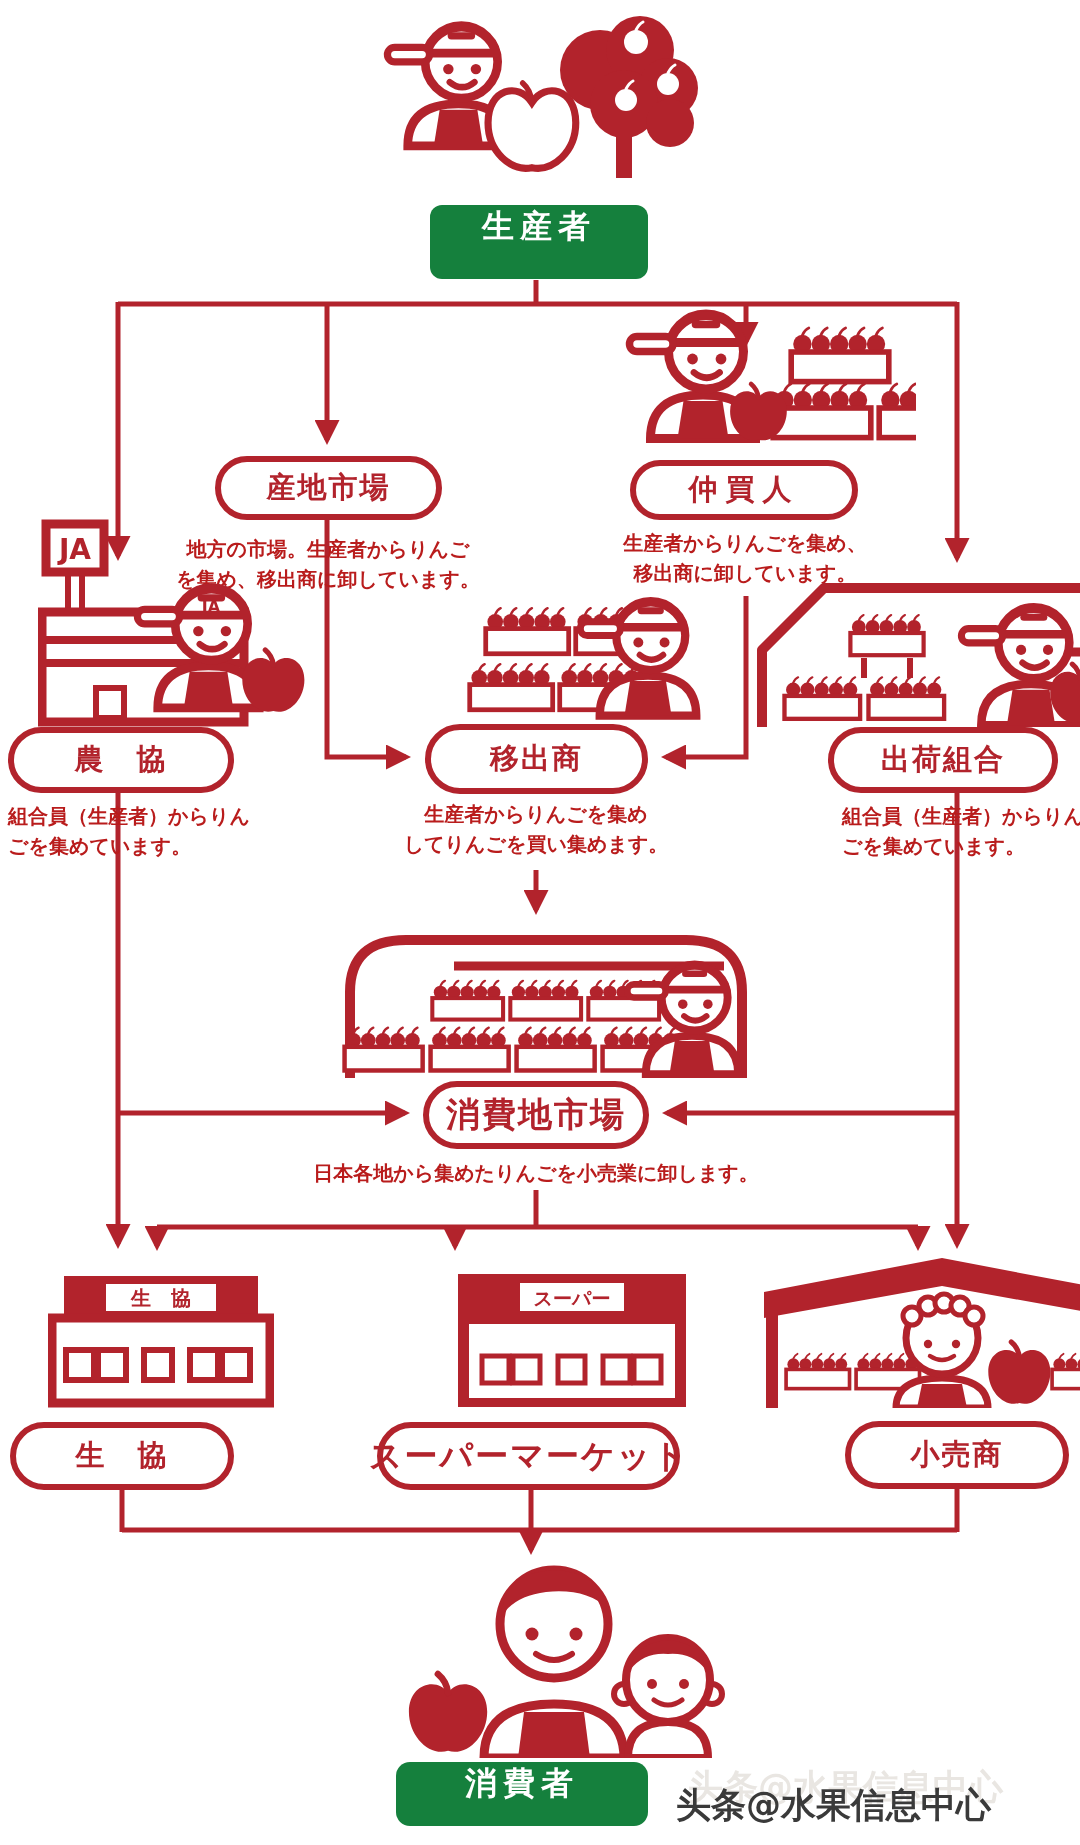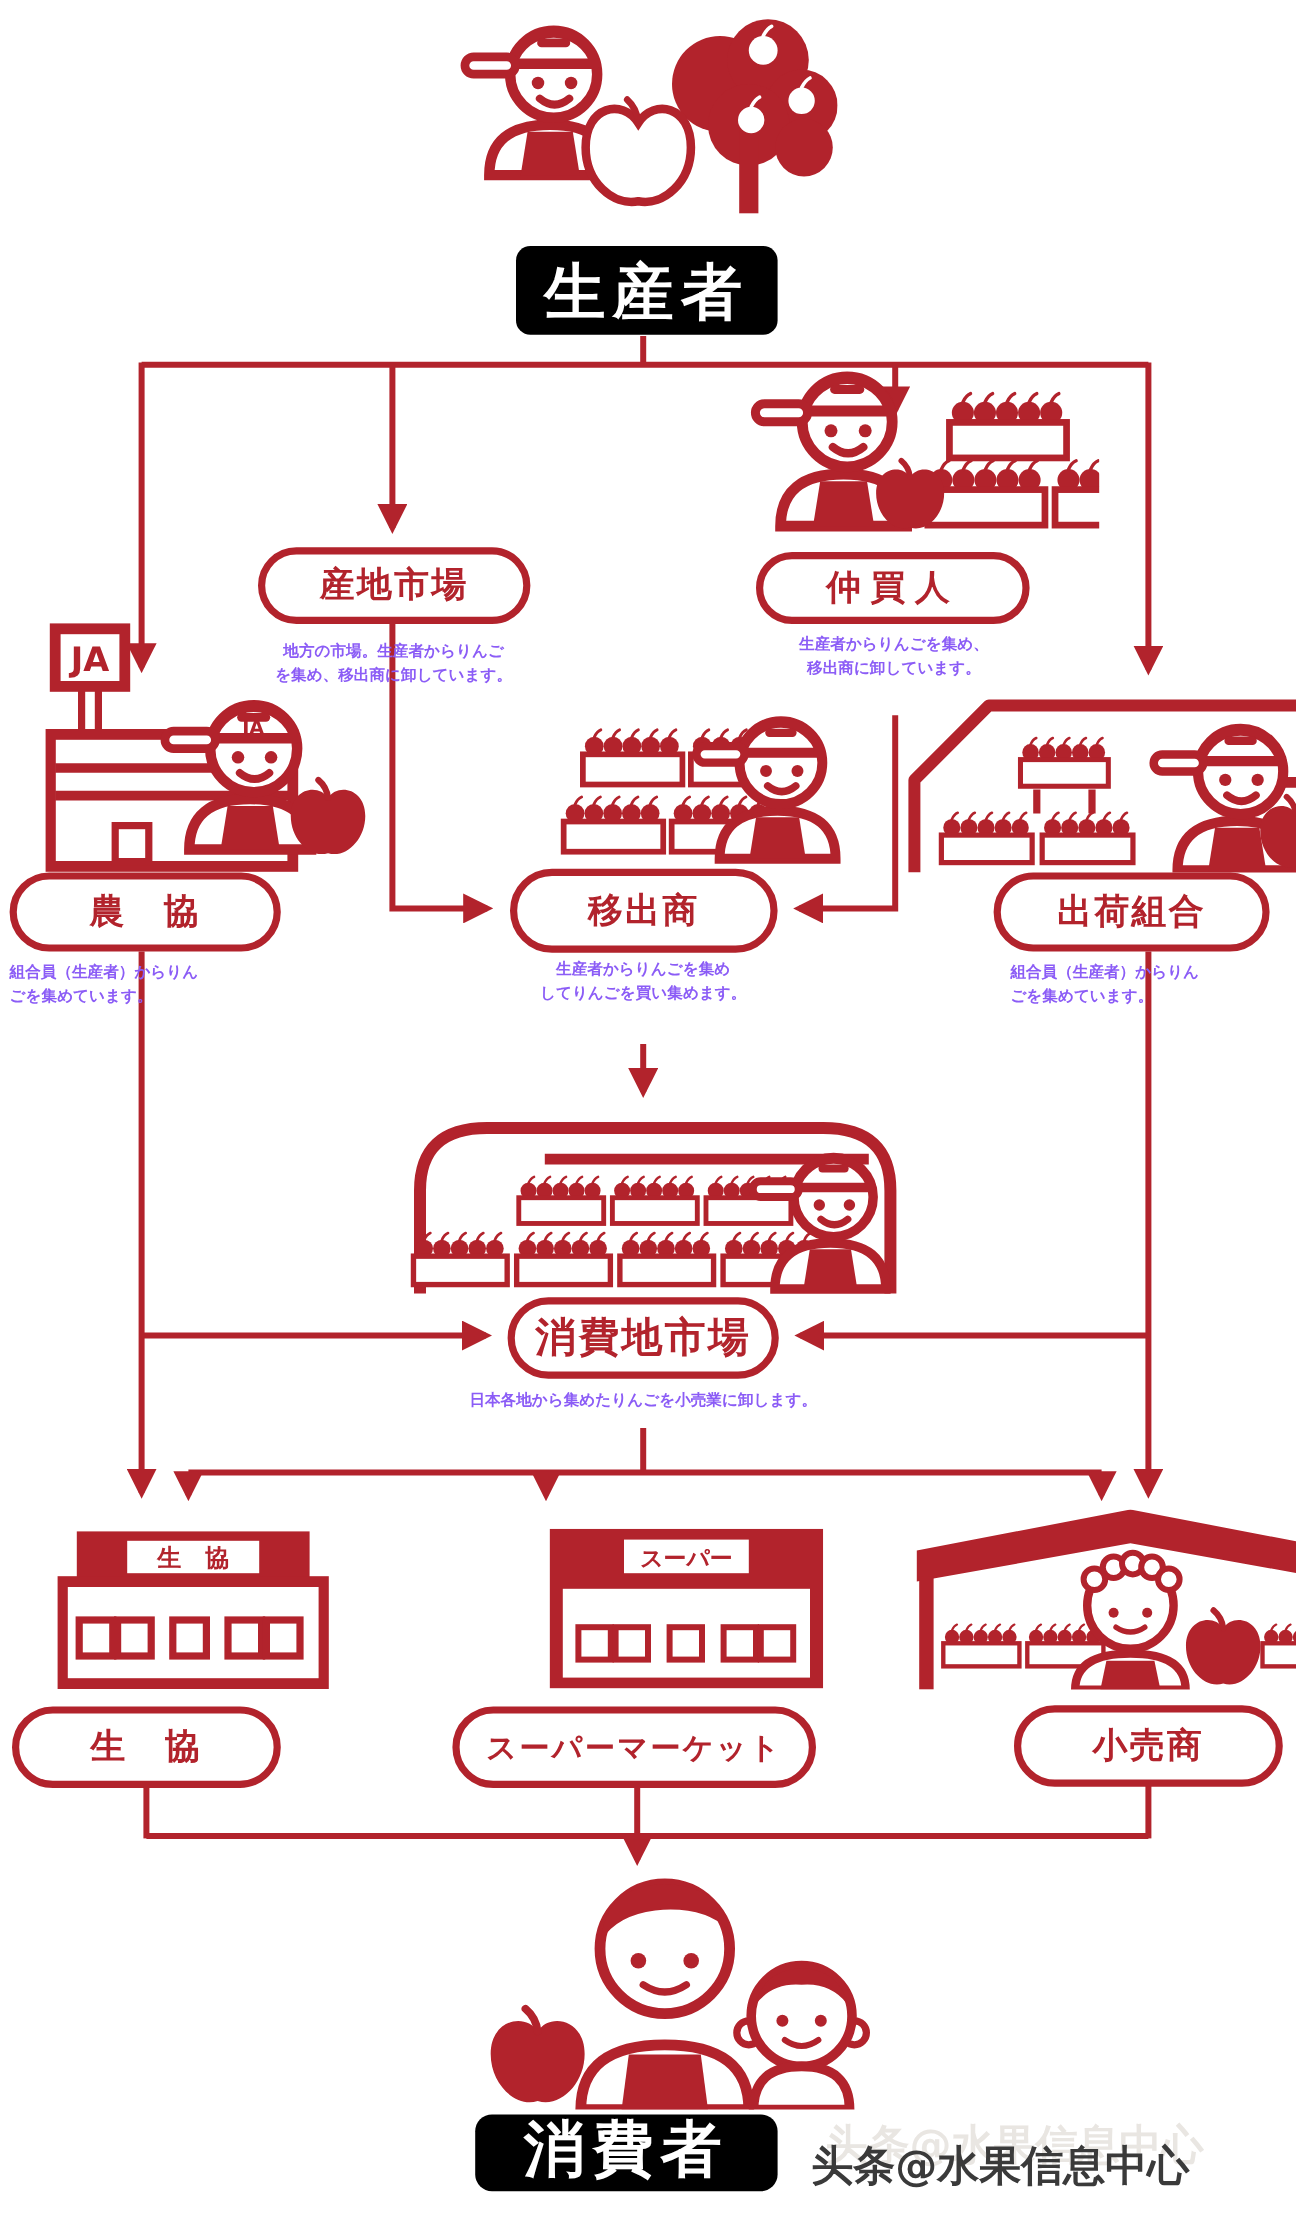--- a/index.html
+++ b/index.html
@@ -15,8 +15,8 @@
     color:#b2232c;font-weight:bold;font-size:29px;letter-spacing:2px;white-space:nowrap;
   }
   .labelbox{
-    position:absolute;background:#000000;color:#fff;font-weight:bold;font-size:51px;
-    display:flex;align-items:flex-end;justify-content:center;border-radius:12px;
+    position:absolute;background:#15803d;color:#fff;font-weight:bold;font-size:32px;
+    display:flex;align-items:flex-start;justify-content:center;border-radius:12px;
     letter-spacing:6px;white-space:nowrap;
   }
   .desc{

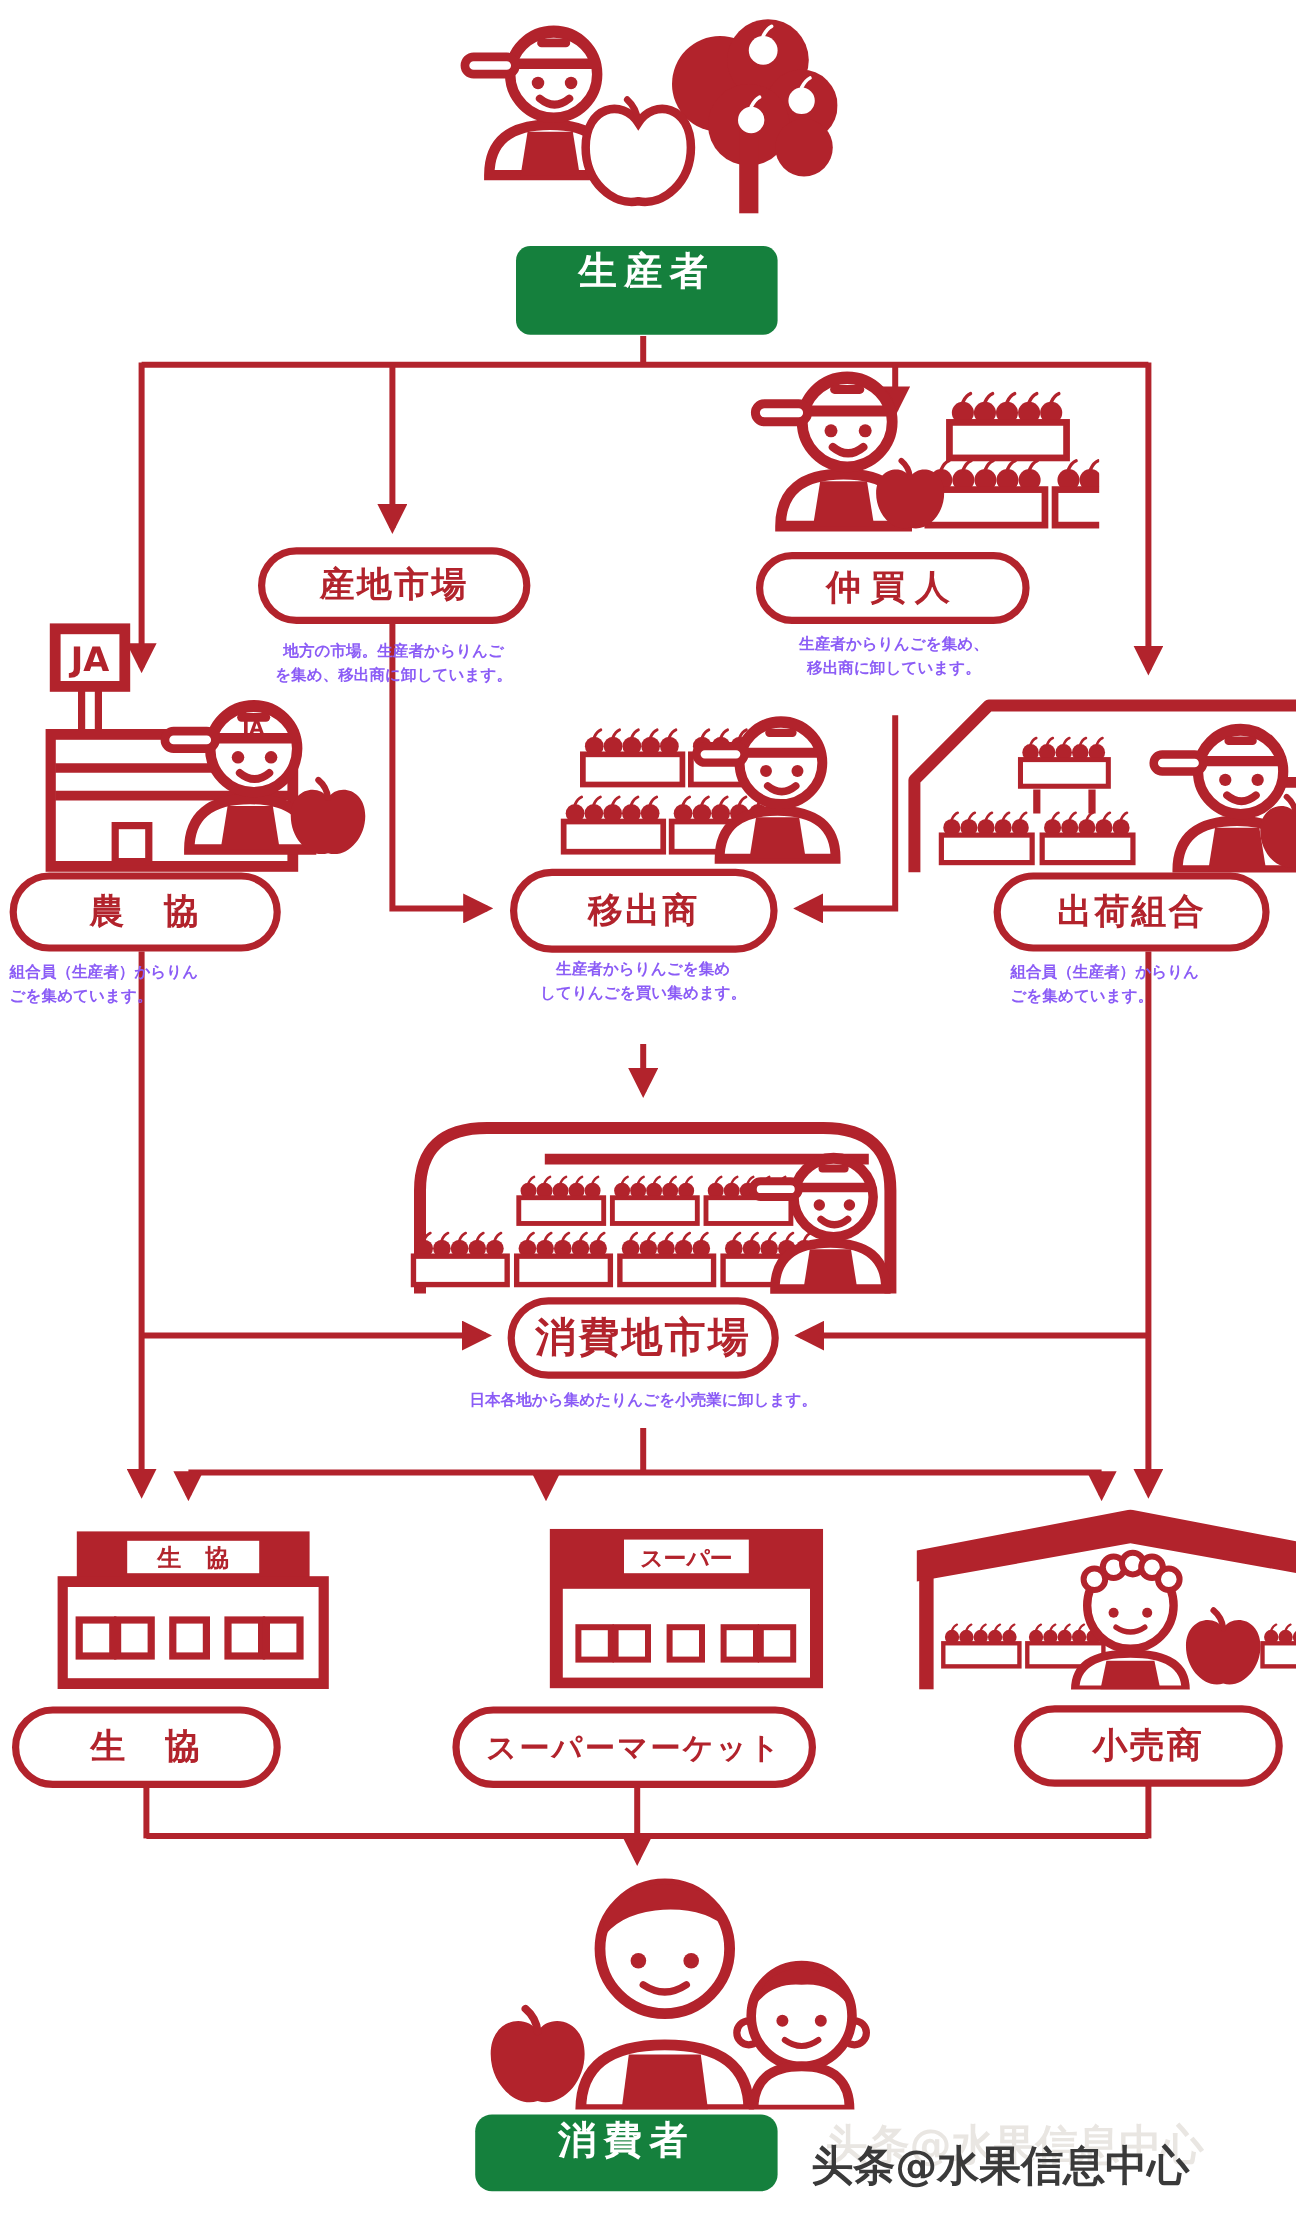--- a/index.html
+++ b/index.html
@@ -20,7 +20,7 @@
     letter-spacing:6px;white-space:nowrap;
   }
   .desc{
-    position:absolute;color:#8b5cf6;font-weight:bold;font-size:13px;line-height:1.5;
+    position:absolute;color:#b91c1c;font-weight:bold;font-size:20px;line-height:1.5;
     text-align:center;white-space:nowrap;
   }
   .desc.left{text-align:left;}

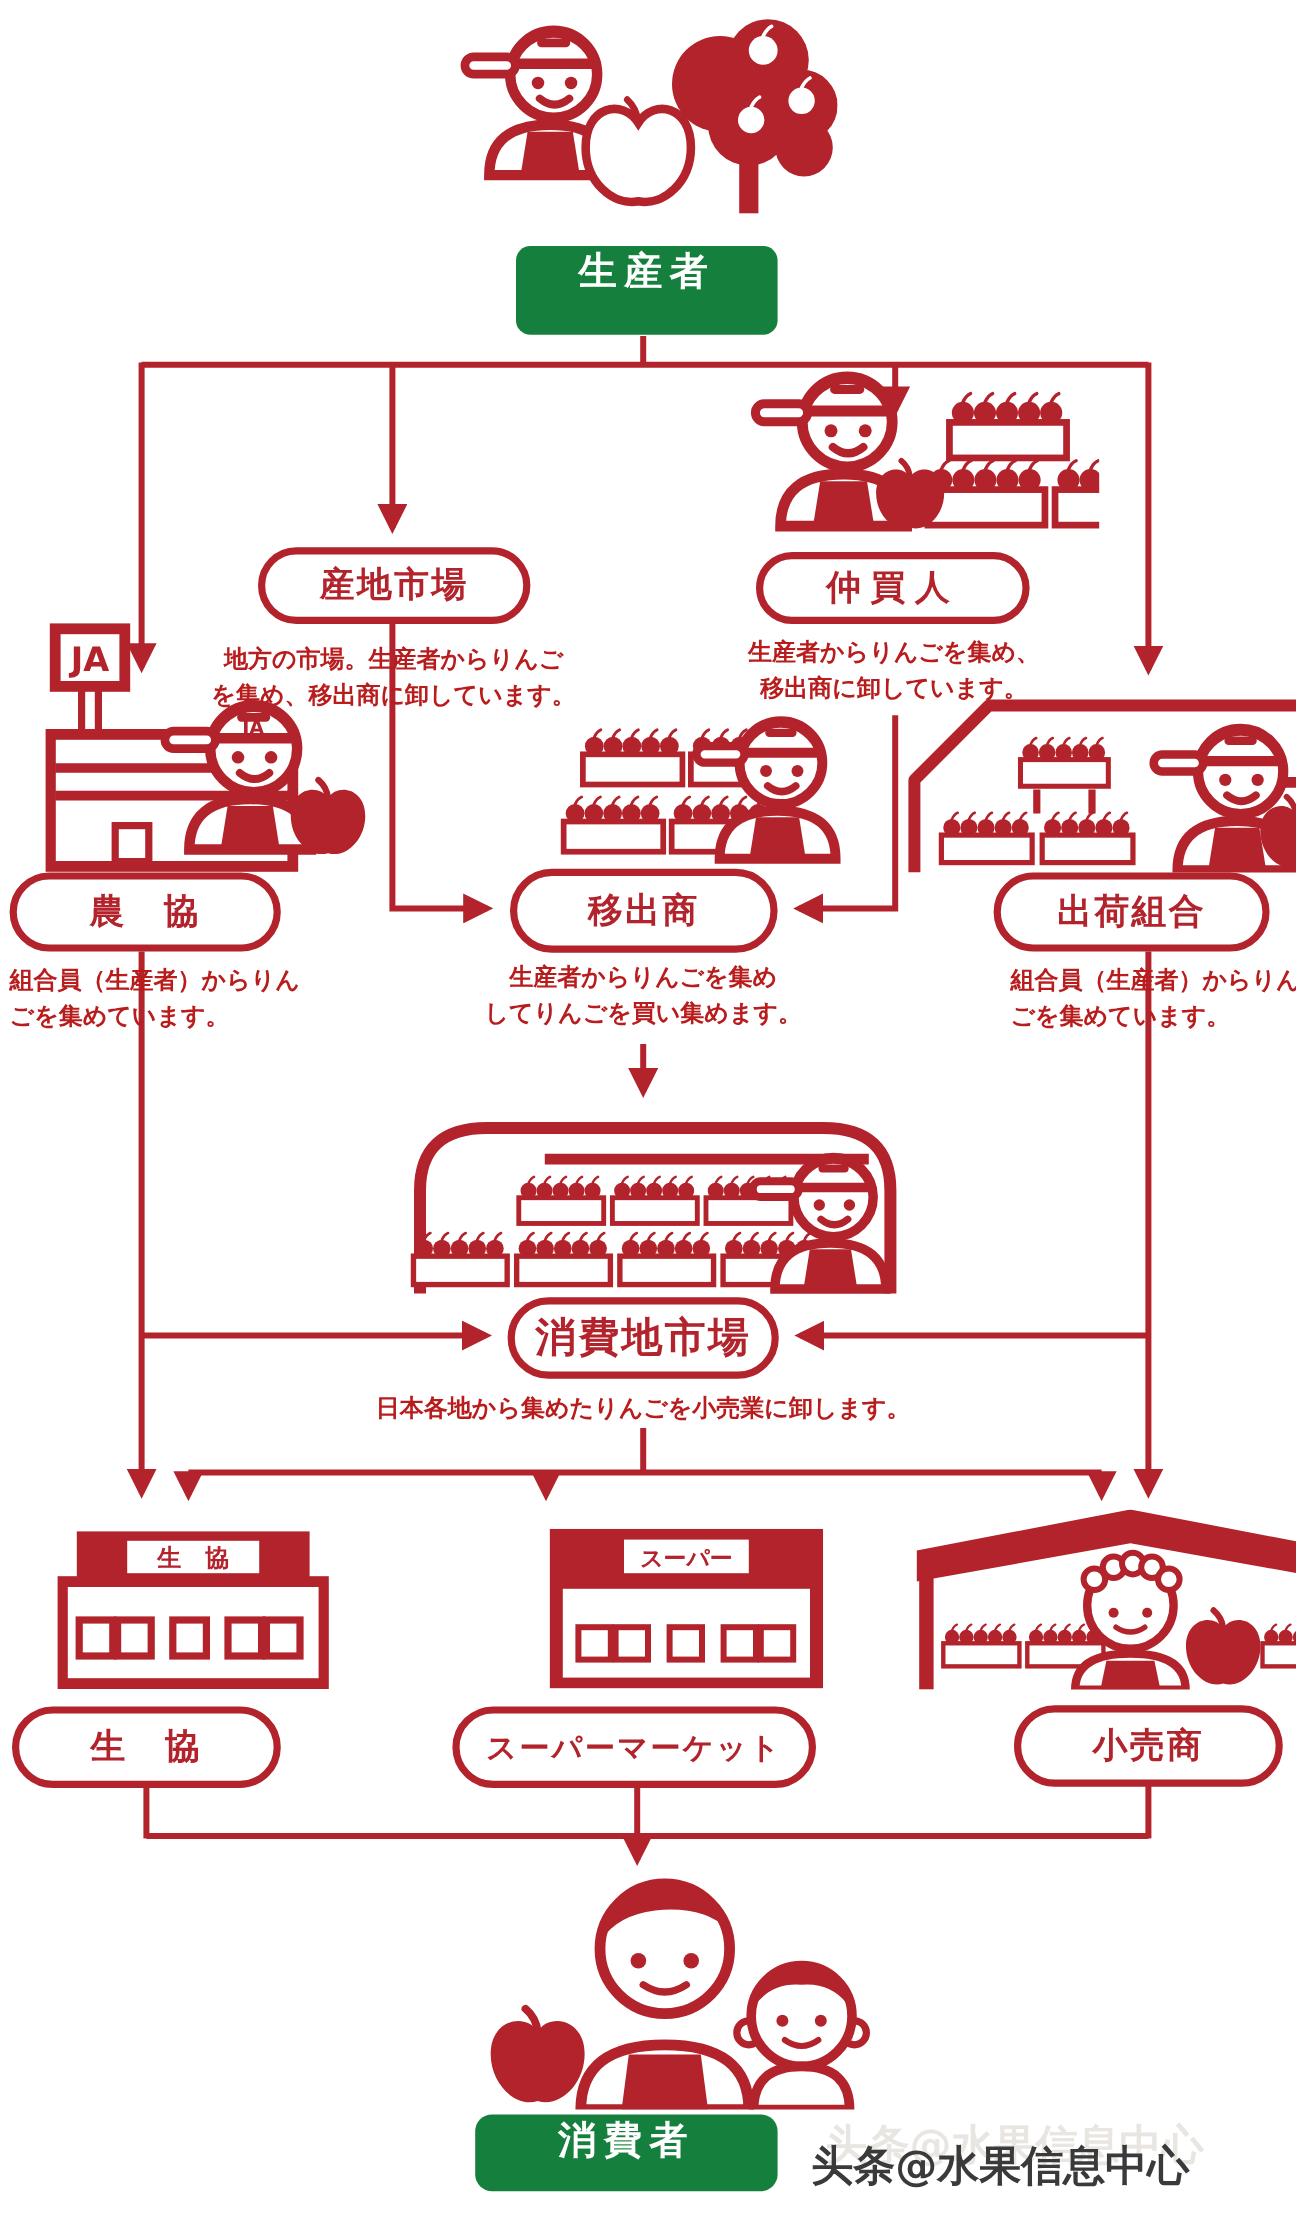--- a/index.html
+++ b/index.html
@@ -277,7 +277,7 @@
       </g>
     </svg>
   </div>
-  <div class="pill" style="left:377px;top:1422px;width:303px;height:68px;font-size:25px">
+  <div class="pill" style="left:377px;top:1422px;width:303px;height:68px;font-size:33px">
     <span>スーパーマーケット</span>
   </div>
 

